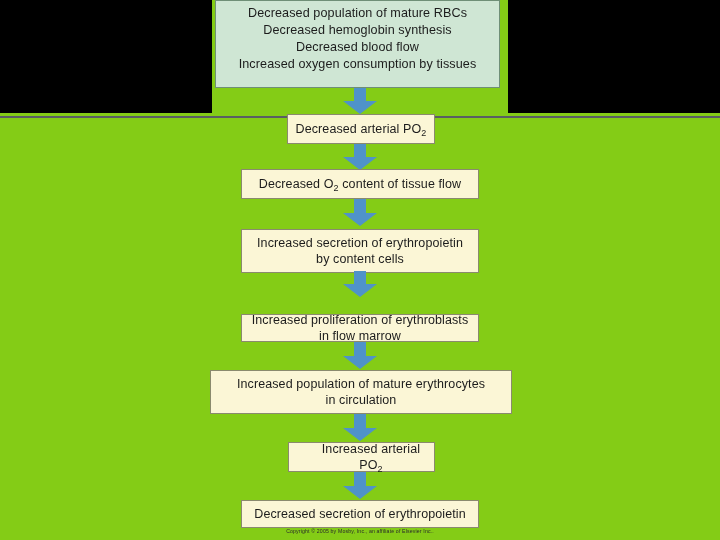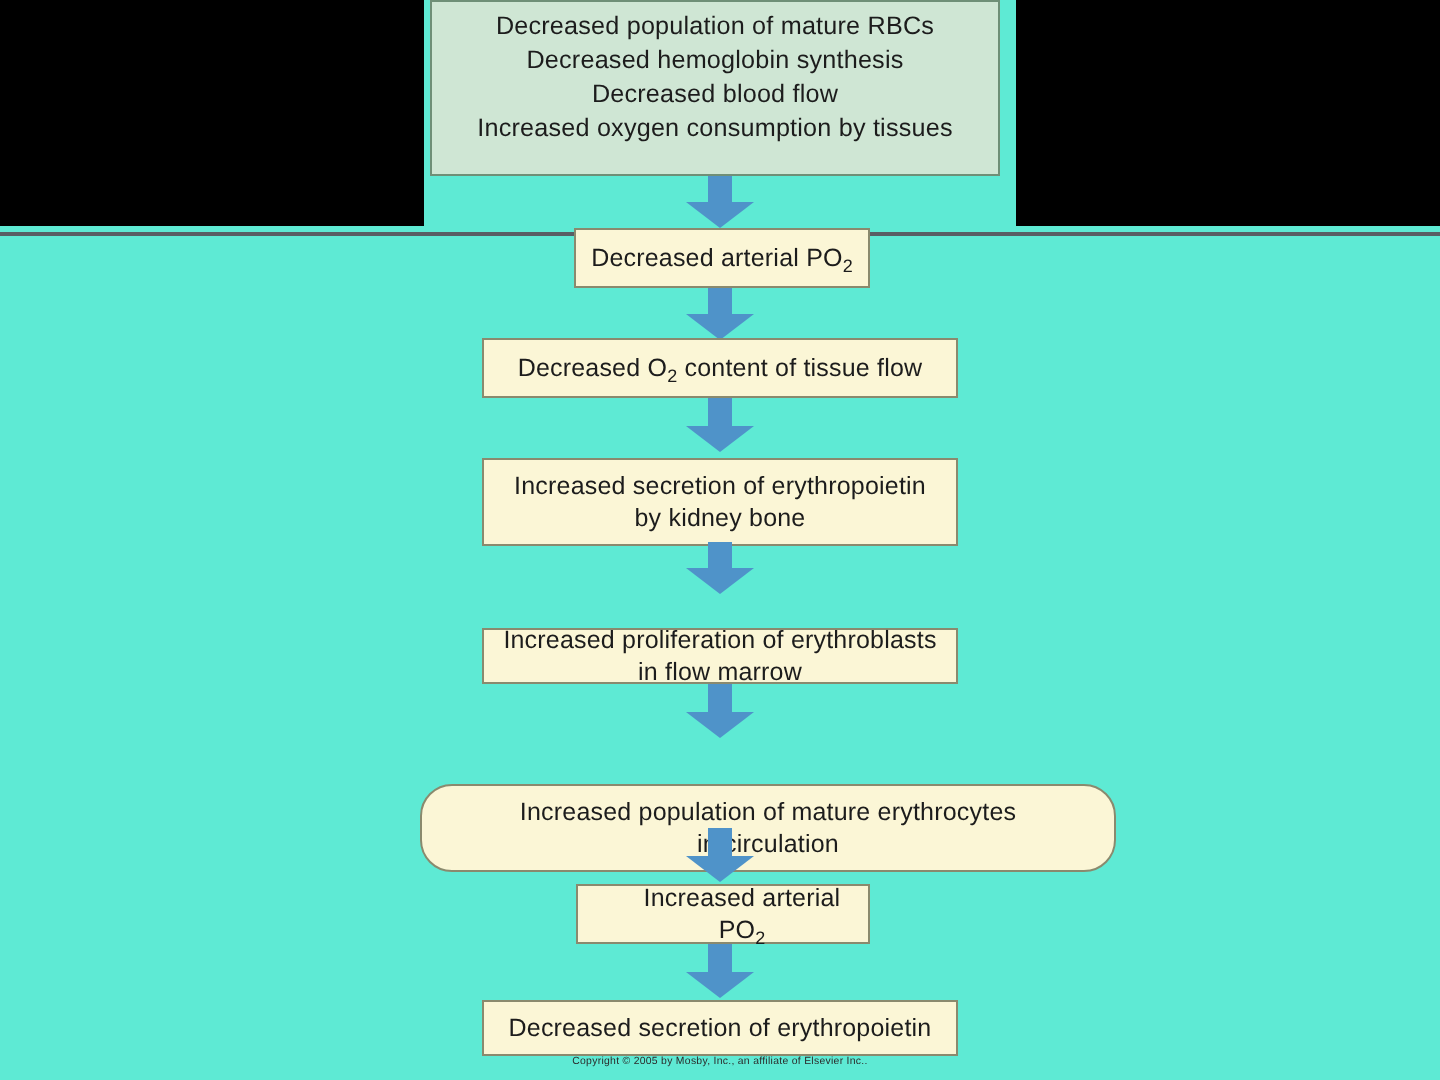--- a/index.html
+++ b/index.html
@@ -12,7 +12,7 @@
     width: 720px;
     height: 540px;
     overflow: hidden;
-    background: #5eead4;
+    background: #84cc16;
     font-family: "Liberation Sans", sans-serif;
   }
 

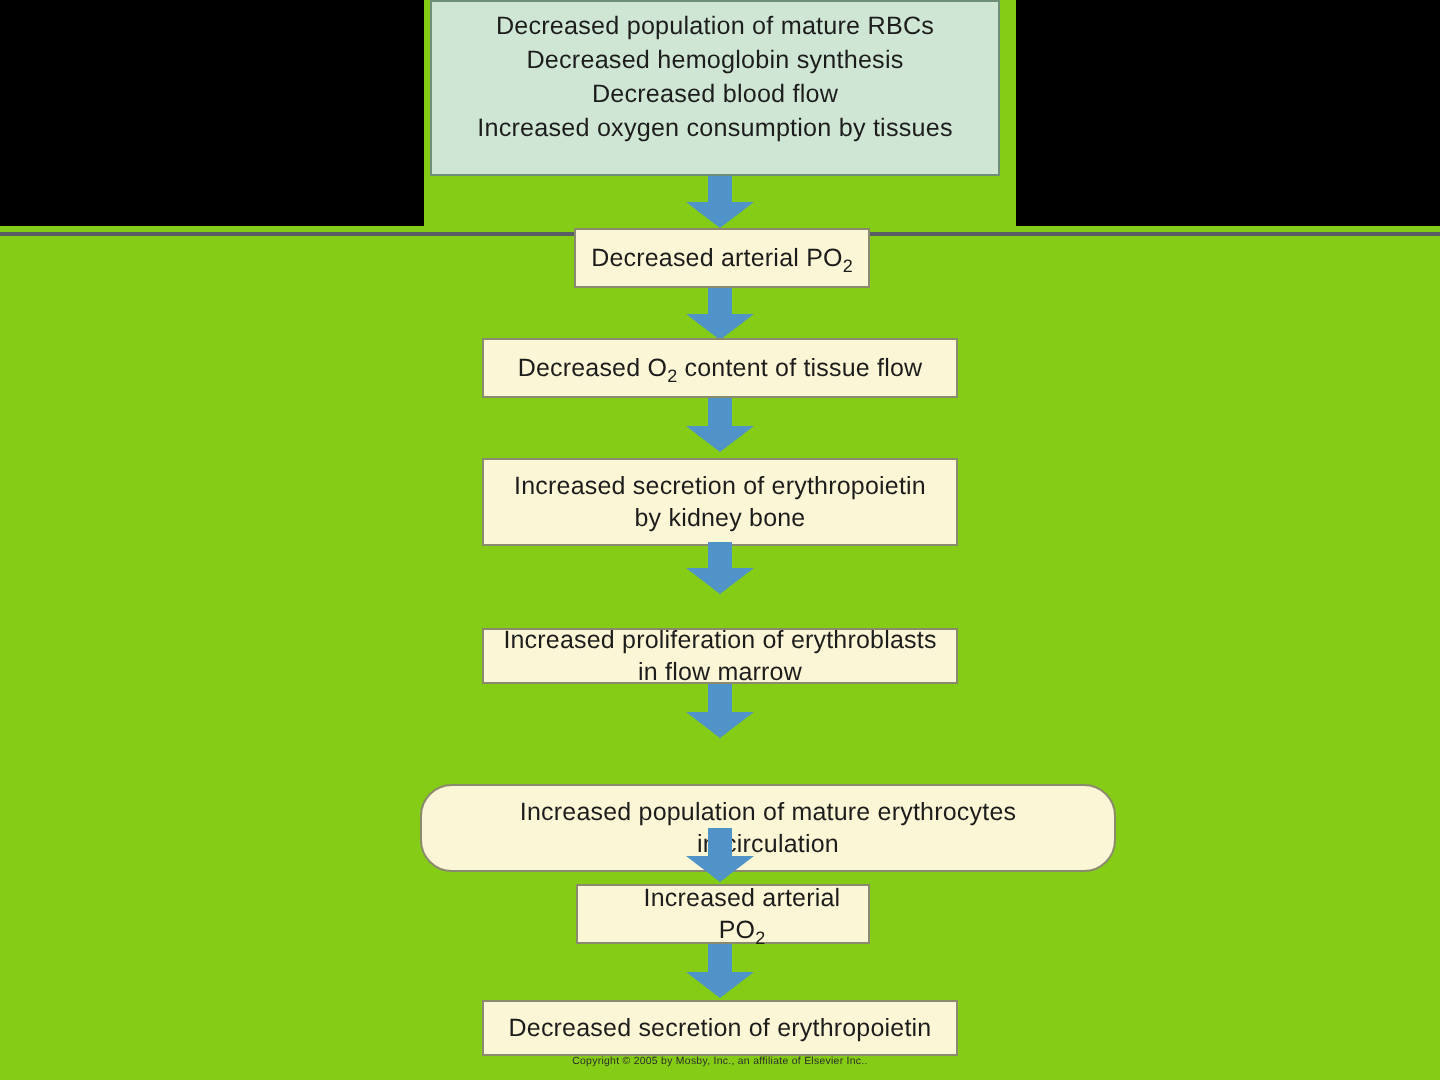--- a/index.html
+++ b/index.html
@@ -156,7 +156,7 @@
     <div class="node" style="left:241px; top:209px; width:238px; height:44px;margin-top:20px;">
       <span>
         <span>Increased secretion of erythropoietin</span><br>
-        <span>by kidney bone</span>
+        <span>by content cells</span>
       </span>
     </div>
 

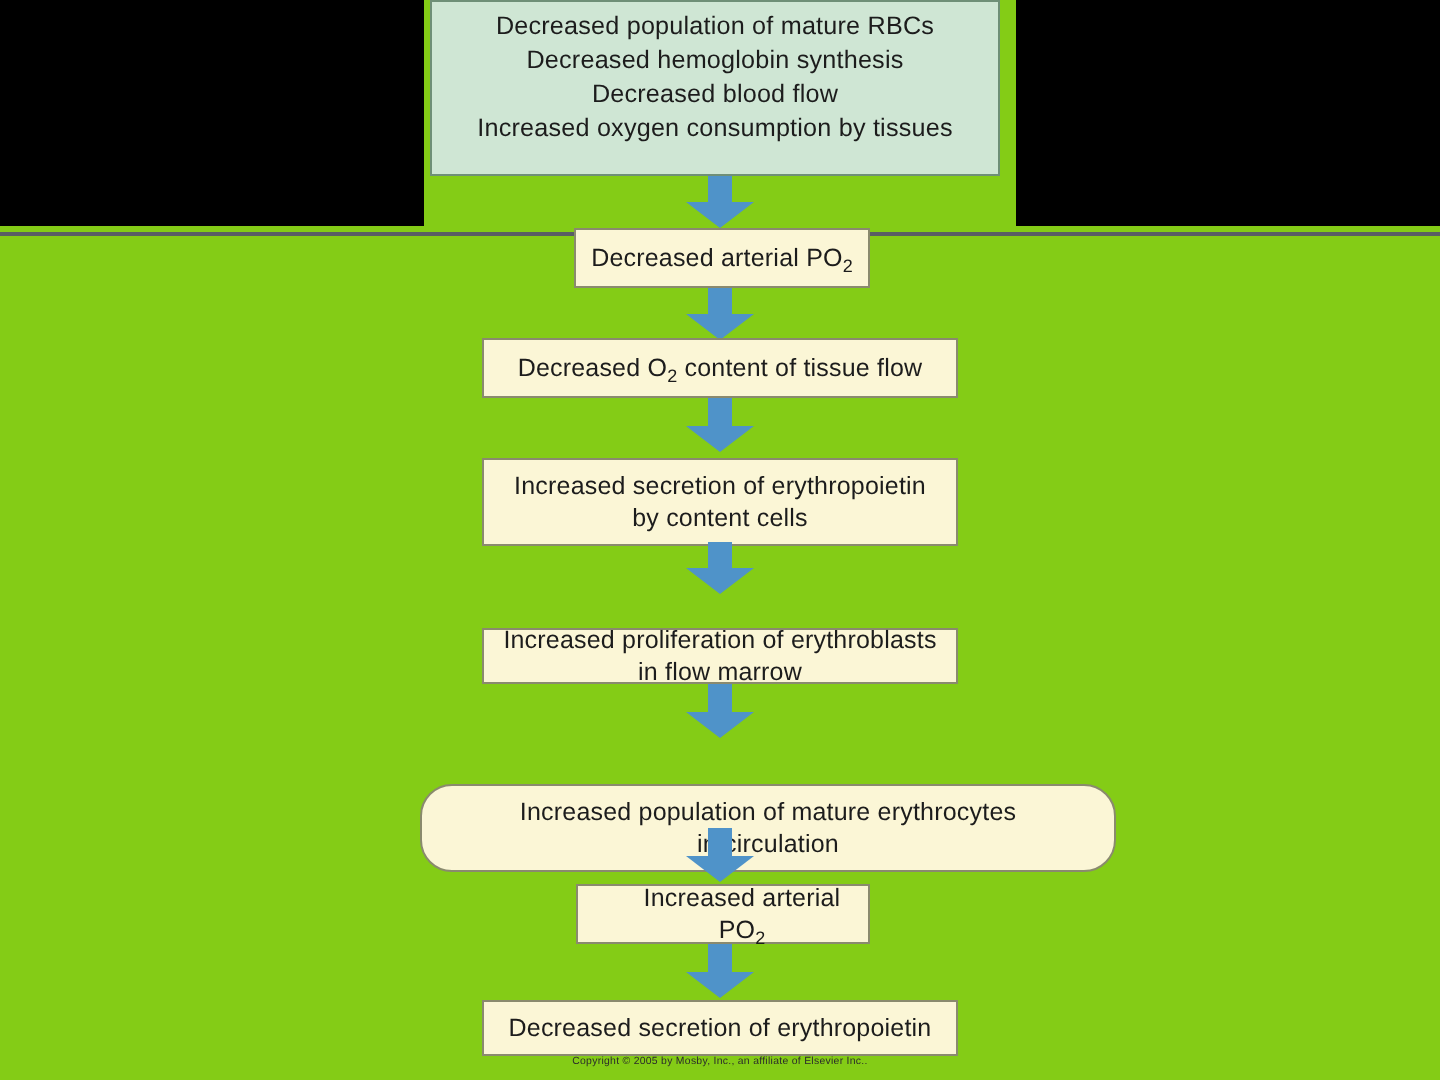--- a/index.html
+++ b/index.html
@@ -177,7 +177,7 @@
       <div class="head" style="top:14px;"></div>
     </div>
 
-    <div class="node" style="left:210px; top:392px; width:348px; height:44px;border-radius:16px;">
+    <div class="node" style="left:210px; top:370px; width:302px; height:44px;">
       <span>
         <span>Increased population of mature erythrocytes</span><br>
         <span>in circulation</span>

